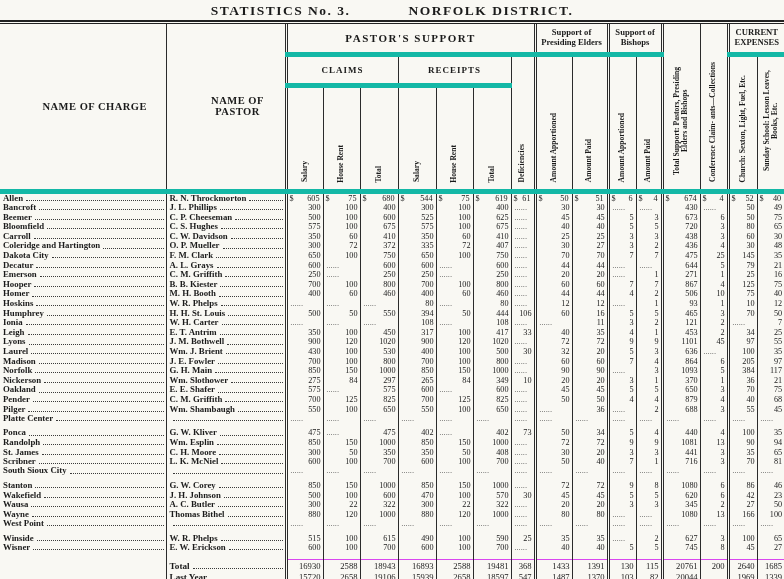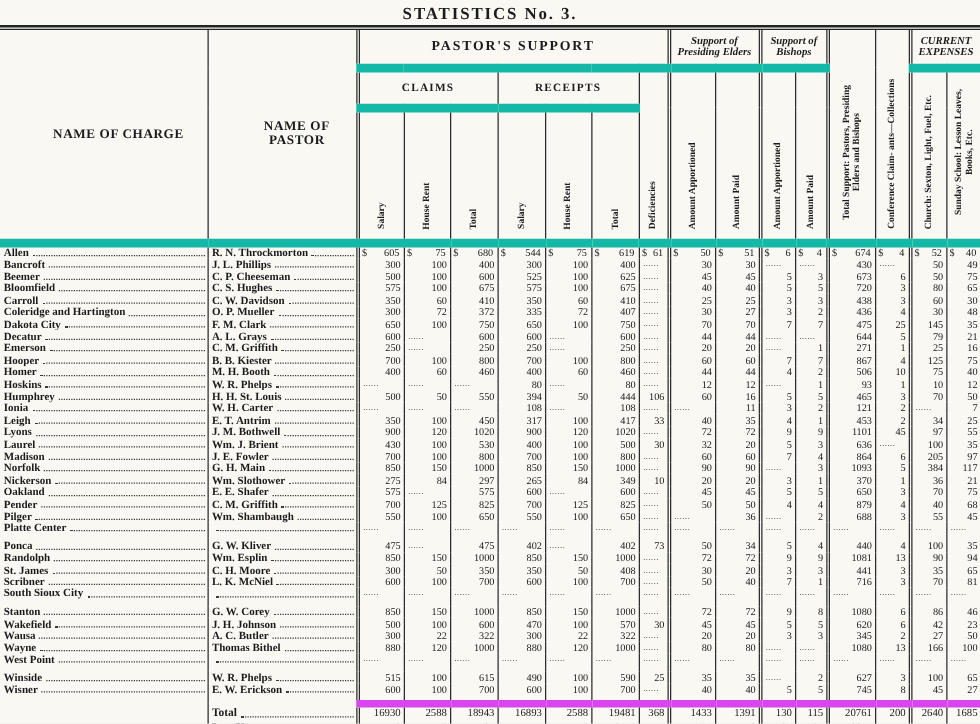--- a/index.html
+++ b/index.html
@@ -48,6 +48,7 @@
 <div class="page">
   <div class="titlebar">
     <span>STATISTICS No. 3.</span>
+    <span>NORFOLK DISTRICT.</span>
   </div>
   <div class="dblrule"></div>
 

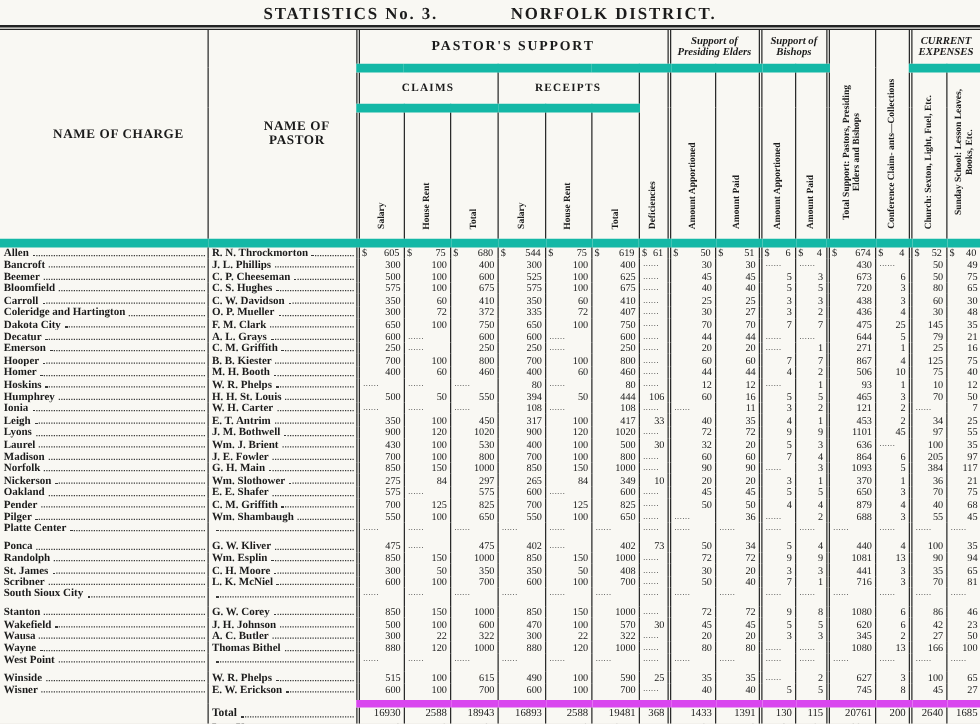--- a/index.html
+++ b/index.html
@@ -17,7 +17,7 @@
   .bl  { border-left:1px solid #2b2b2b; }
   .bld { border-left:3px double #2b2b2b; }
 
-  thead th { border-bottom:7px solid #14b8a6; vertical-align:middle; font-weight:bold;margin-top:25px; }
+  thead th { border-bottom:5px solid #14b8a6; vertical-align:middle; font-weight:bold;margin-top:25px; }
   thead tr.r1 { height:30px; }
   thead tr.r2 { height:24px; }
   thead tr.r3 { height:80px; }

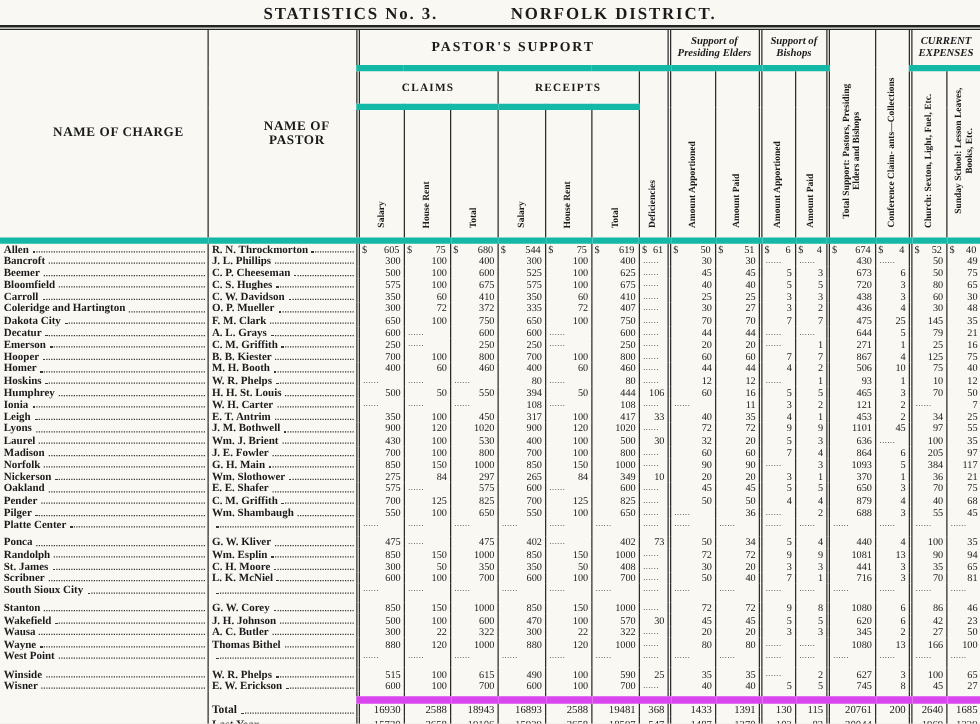--- a/index.html
+++ b/index.html
@@ -23,7 +23,7 @@
   thead tr.r3 { height:80px; }
   .name-h { font-size:10.5px; letter-spacing:0.5px;padding-left:24px; }
   .grp { font-size:11px; letter-spacing:1.5px; }
-  .grp-sm { font-size:8.6px; line-height:9.5px; padding:1px 0;font-style:italic; }
+  .grp-sm { font-size:8.6px; line-height:9.5px; padding:1px 0; }
   .sub { font-size:9px; letter-spacing:1px; }
   .vcell { vertical-align:bottom; text-align:center; }
   .vert { writing-mode:vertical-rl; transform:rotate(180deg); display:inline-block;

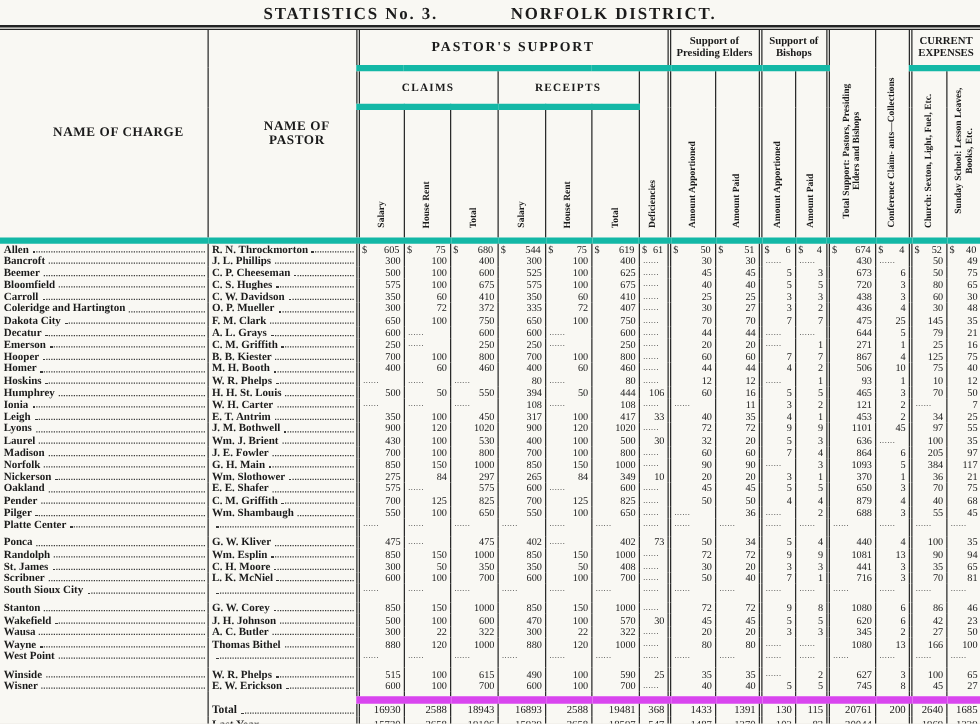--- a/index.html
+++ b/index.html
@@ -40,7 +40,7 @@
   tr.spacer td { height:7px; }
   .sumrow td { height:11.5px; font-size:8.6px; }
   .sumrow .nm { font-size:9.2px; }
-  .sumtop { border-top:6px solid #d946ef; }
+  .sumtop { border-top:1px solid #d946ef; }
 </style>
 </head>
 <body>

